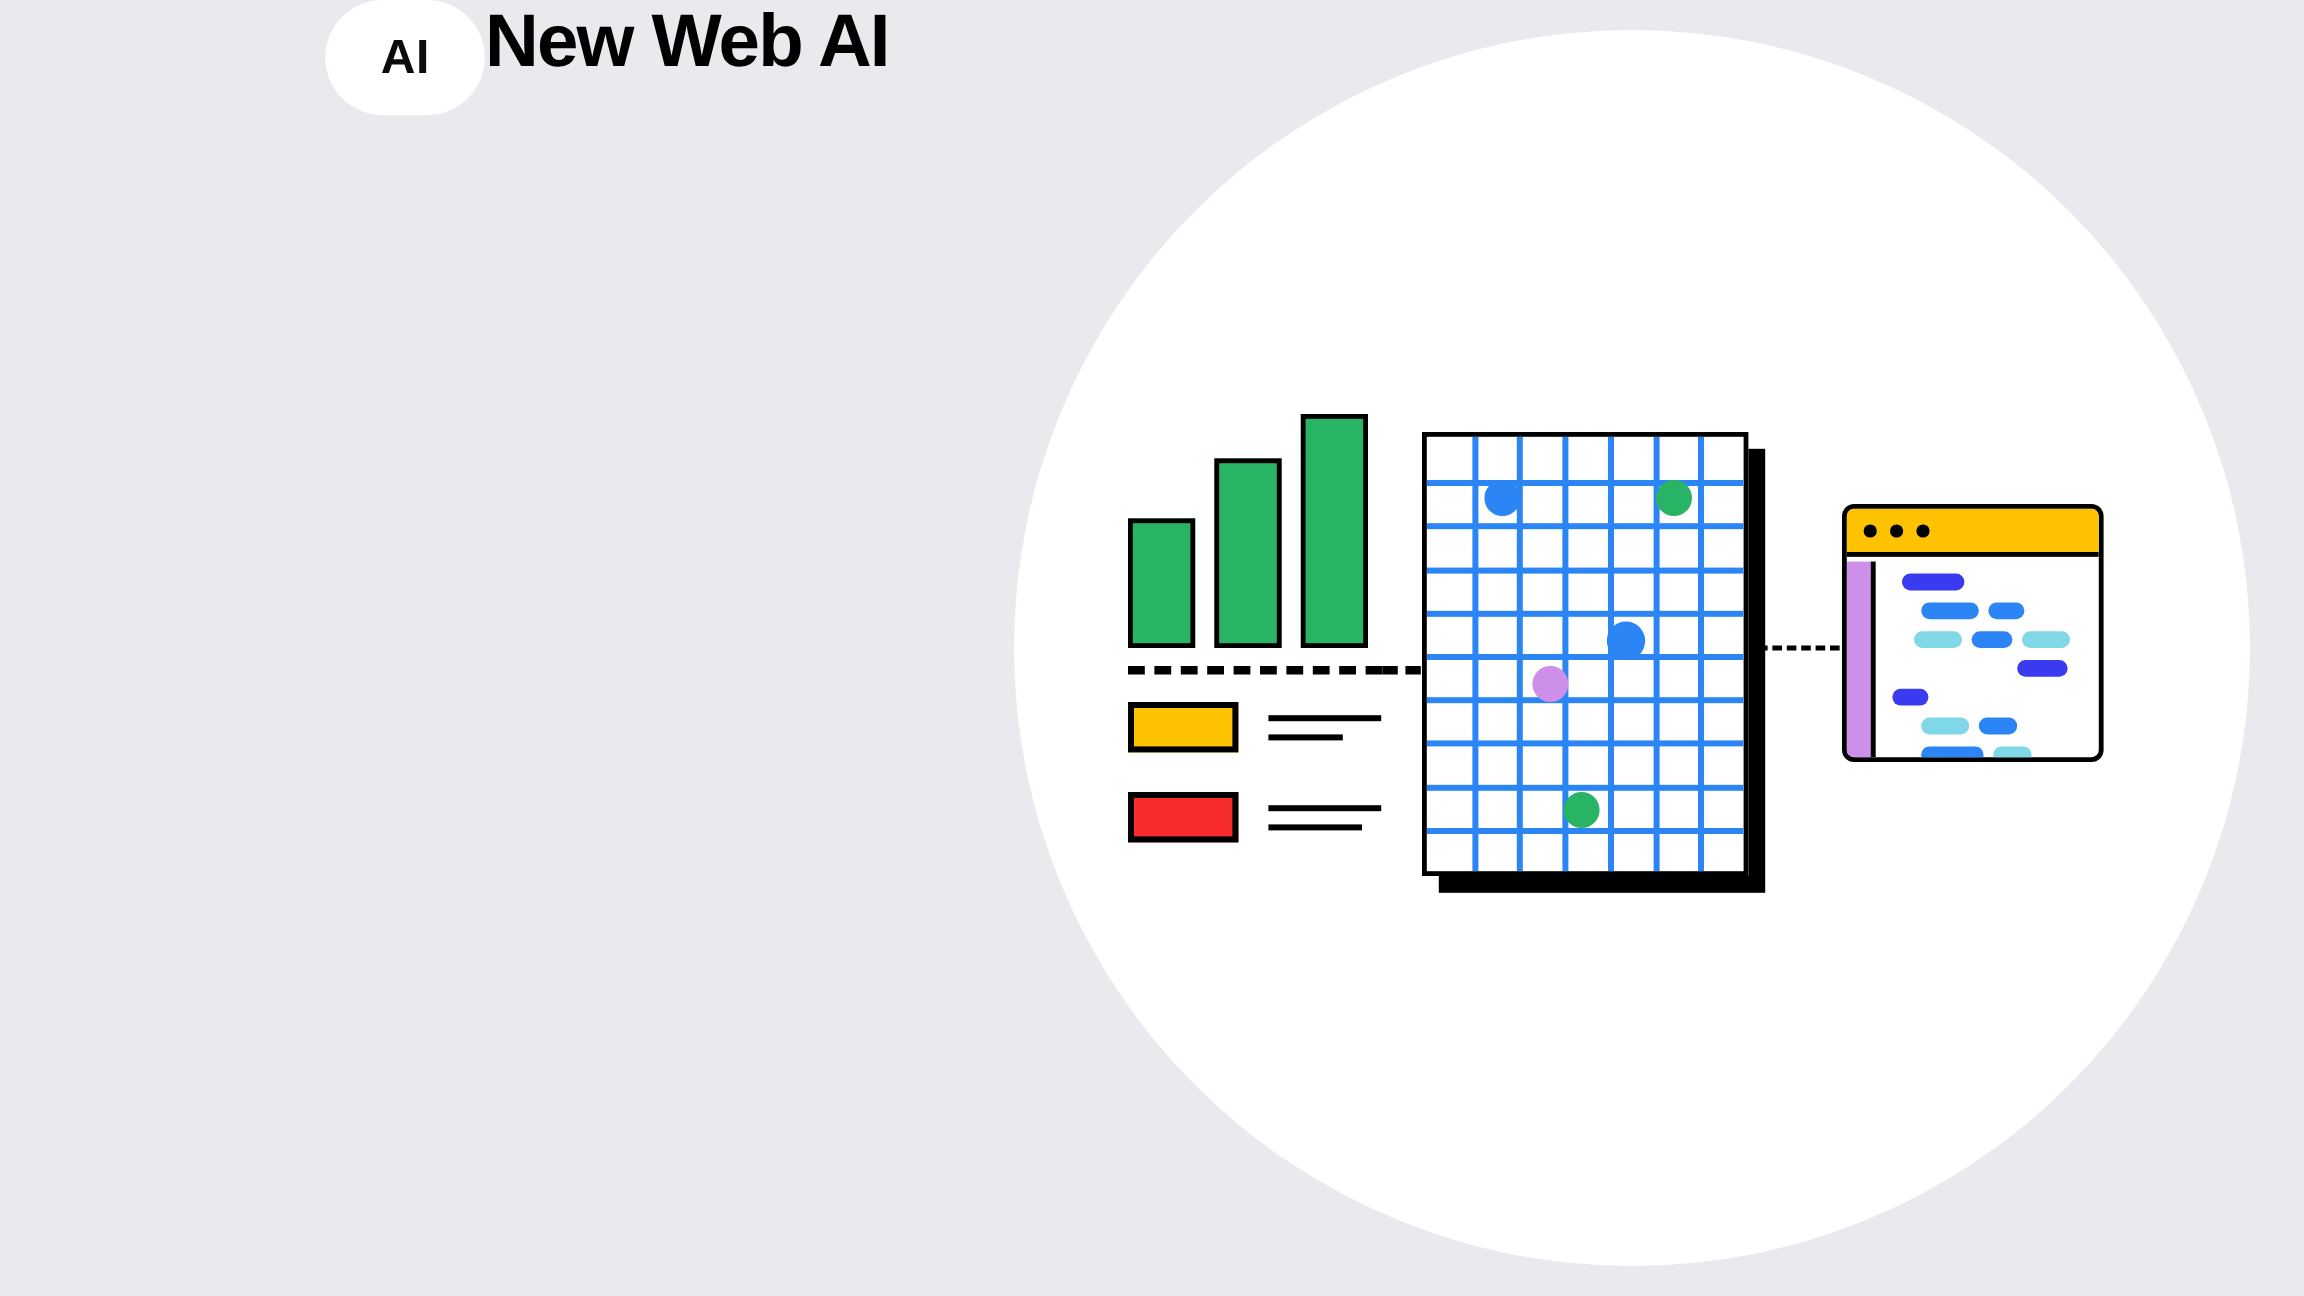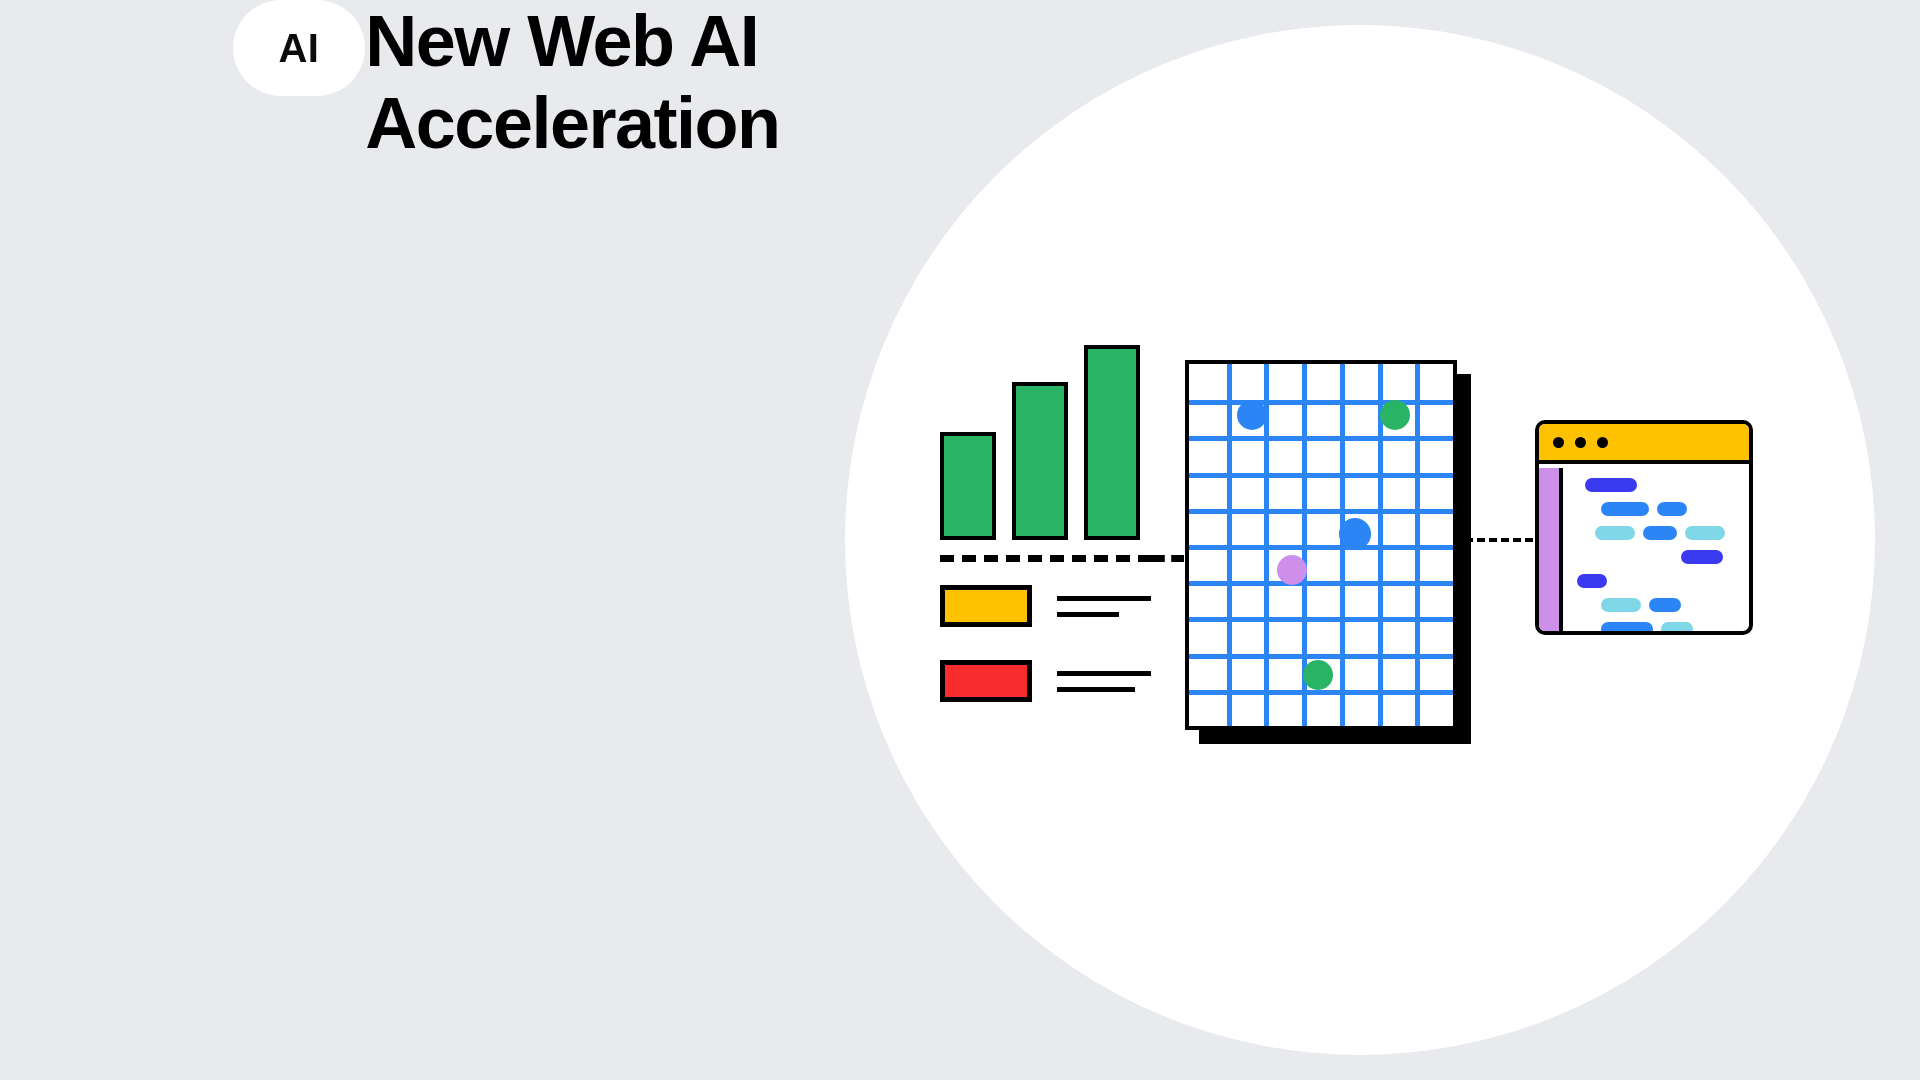--- a/index.html
+++ b/index.html
@@ -36,7 +36,7 @@
     line-height:1;
   }
   .headline {
-    font-size:72px;
+    font-size:62px;
     font-weight:bold;
     color:#000000;
     line-height:1.14;

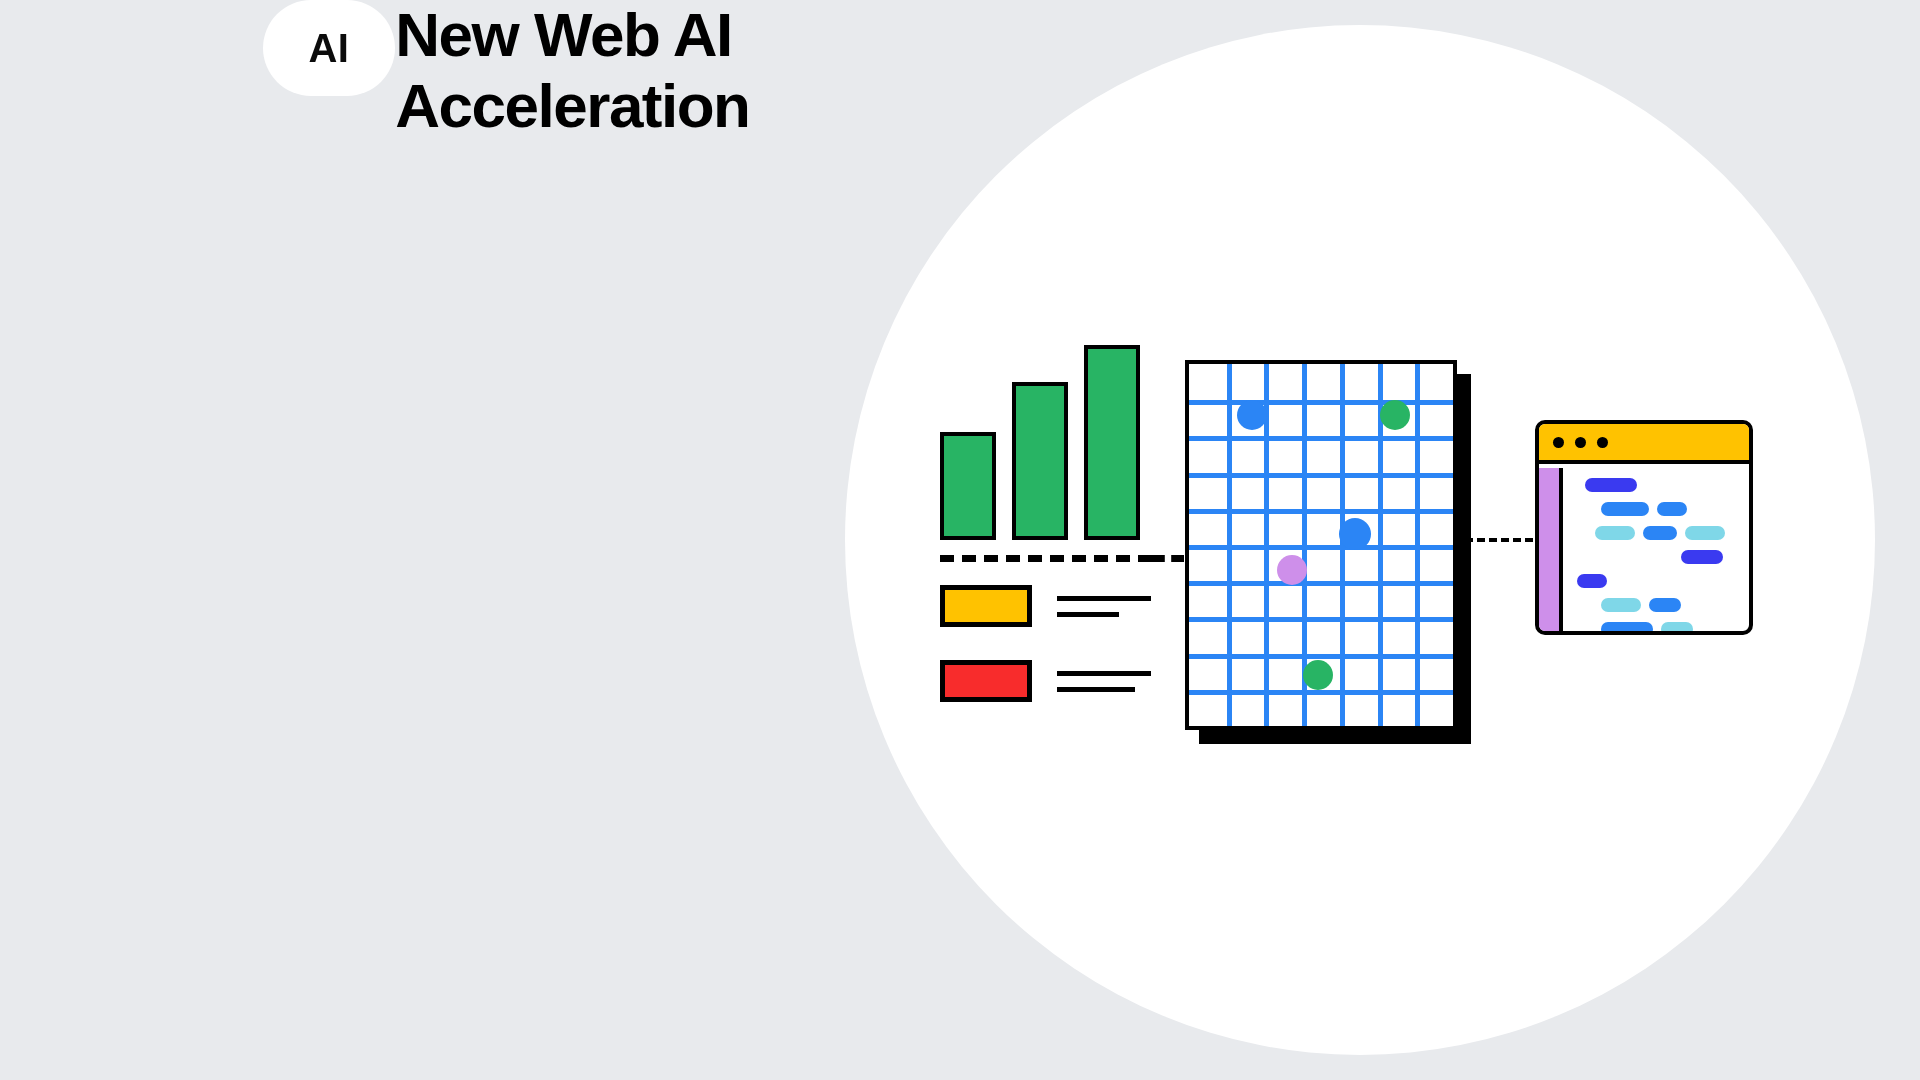--- a/index.html
+++ b/index.html
@@ -181,7 +181,7 @@
   </div>
   <h1 class="headline">
     <span>New Web AI</span><br>
-    <span>Acceleration</span><br>
+    <br>
   </h1>
 </div>
 

